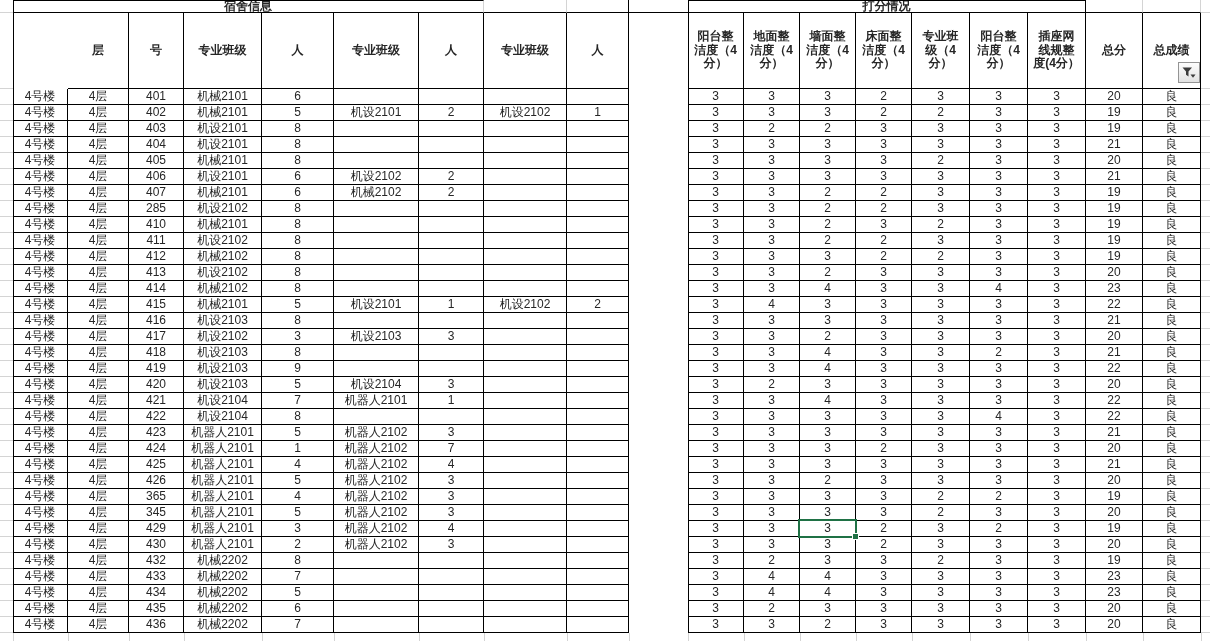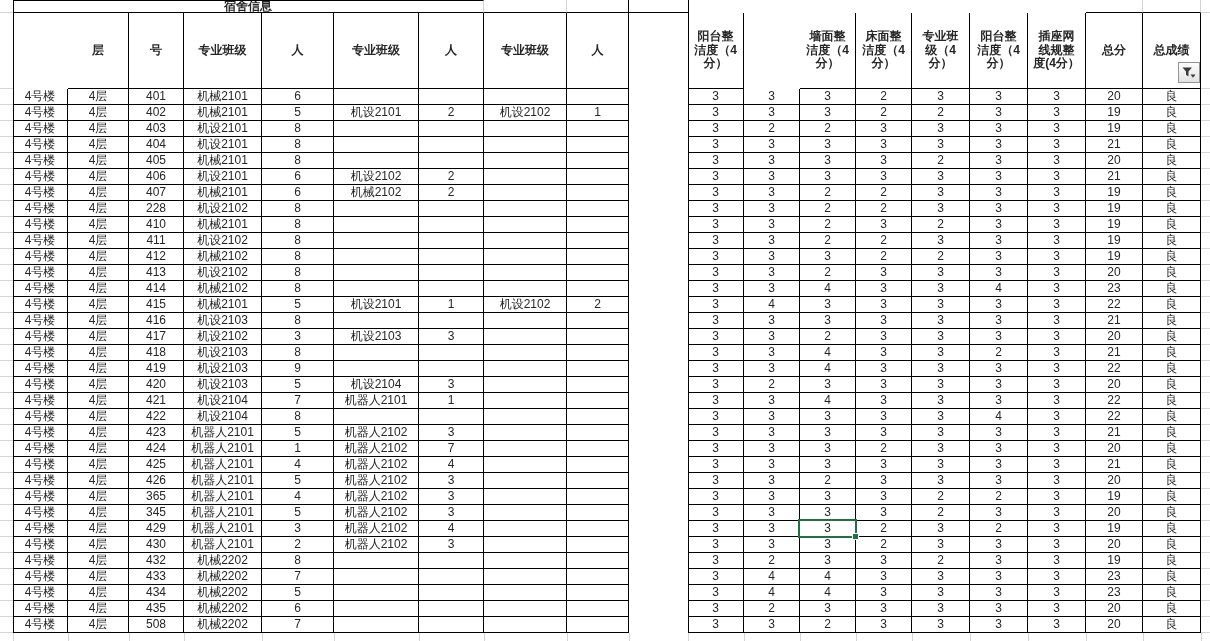--- a/index.html
+++ b/index.html
@@ -46,6 +46,7 @@
   <div class="c tc topB faintR" style="left:13px;top:0;width:471px;height:13px;">宿舍信息</div>
   <div class="c tc faintR" style="left:484px;top:0;width:83px;height:13px;"></div>
   <div class="c tc" style="left:567px;top:0;width:62px;height:13px;"></div>
+  <div class="c tc topB" style="left:688px;top:0;width:398px;height:13px;">打分情况</div>
   <div class="c tc faintR" style="left:1086px;top:0;width:57px;height:13px;"></div>
   <div class="c tc faintR" style="left:1143px;top:0;width:58px;height:13px;"></div>
 

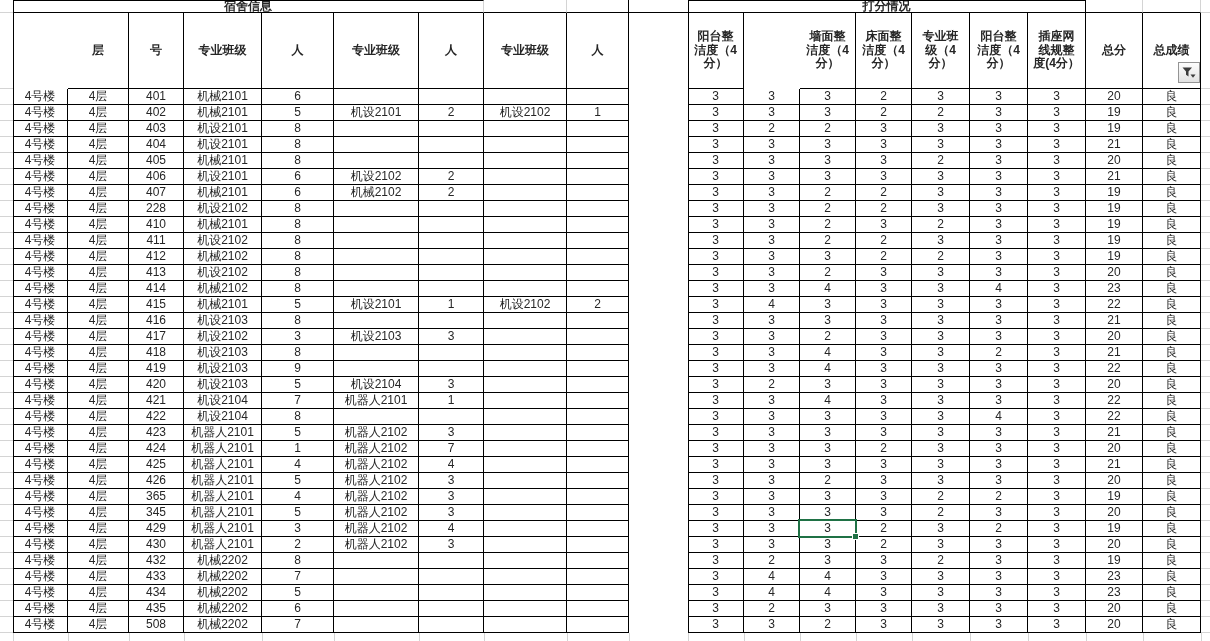--- a/index.html
+++ b/index.html
@@ -69,6 +69,7 @@
     <div class="c hd" style="left: 484px; top: 13px; width: 83px; height: 76px;">专业班级</div>
     <div class="c hd" style="left: 567px; top: 13px; width: 62px; height: 76px;">人</div>
     <div class="c hs" style="left: 688px; top: 13px; width: 56px; height: 76px;">阳台整洁度（4分）</div>
+    <div class="c hs" style="left: 744px; top: 13px; width: 56px; height: 76px;">地面整洁度（4分）</div>
     <div class="c hs" style="left: 800px; top: 13px; width: 56px; height: 76px;">墙面整洁度（4分）</div>
     <div class="c hs" style="left: 856px; top: 13px; width: 56px; height: 76px;">床面整洁度（4分）</div>
     <div class="c hs" style="left: 912px; top: 13px; width: 58px; height: 76px;">专业班级（4分）</div>

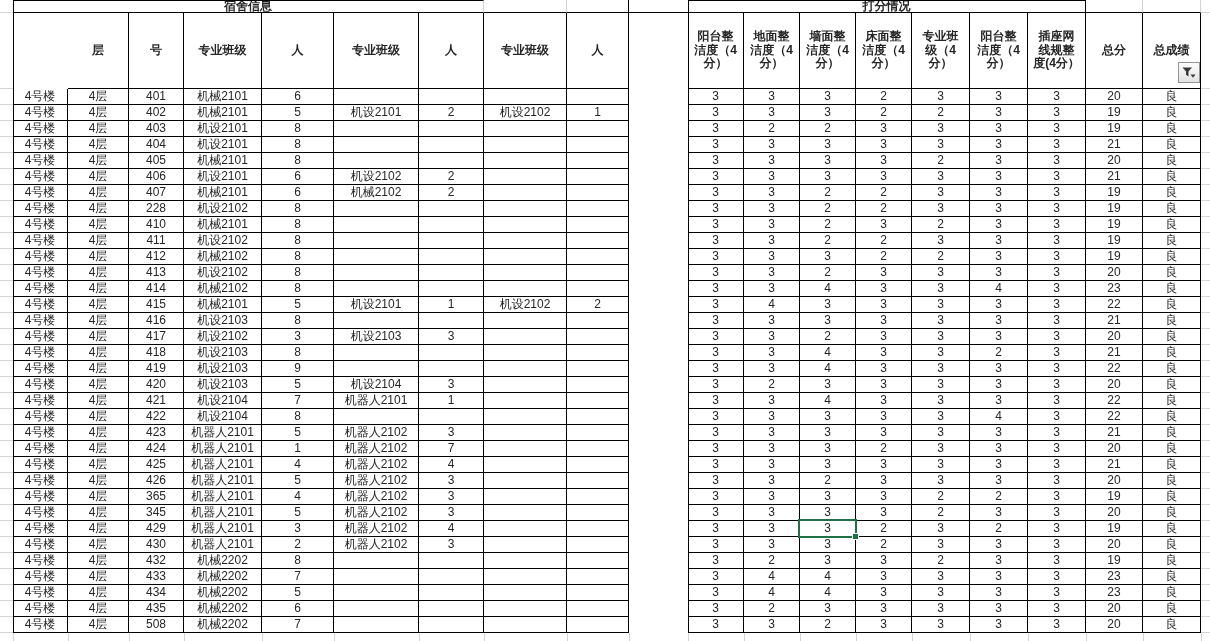--- a/index.html
+++ b/index.html
@@ -205,7 +205,7 @@
     <div class="c" style="left: 1143px; top: 185px; width: 58px; height: 16px;">良</div>
     <div class="c" style="left: 13px; top: 201px; width: 55px; height: 16px;">4号楼</div>
     <div class="c" style="left: 68px; top: 201px; width: 61px; height: 16px;">4层</div>
-    <div class="c" style="left: 129px; top: 201px; width: 55px; height: 16px;">228</div>
+    <div class="c" style="left: 129px; top: 201px; width: 55px; height: 16px;">285</div>
     <div class="c" style="left: 184px; top: 201px; width: 78px; height: 16px;">机设2102</div>
     <div class="c" style="left: 262px; top: 201px; width: 72px; height: 16px;">8</div>
     <div class="c" style="left: 334px; top: 201px; width: 85px; height: 16px;"></div>

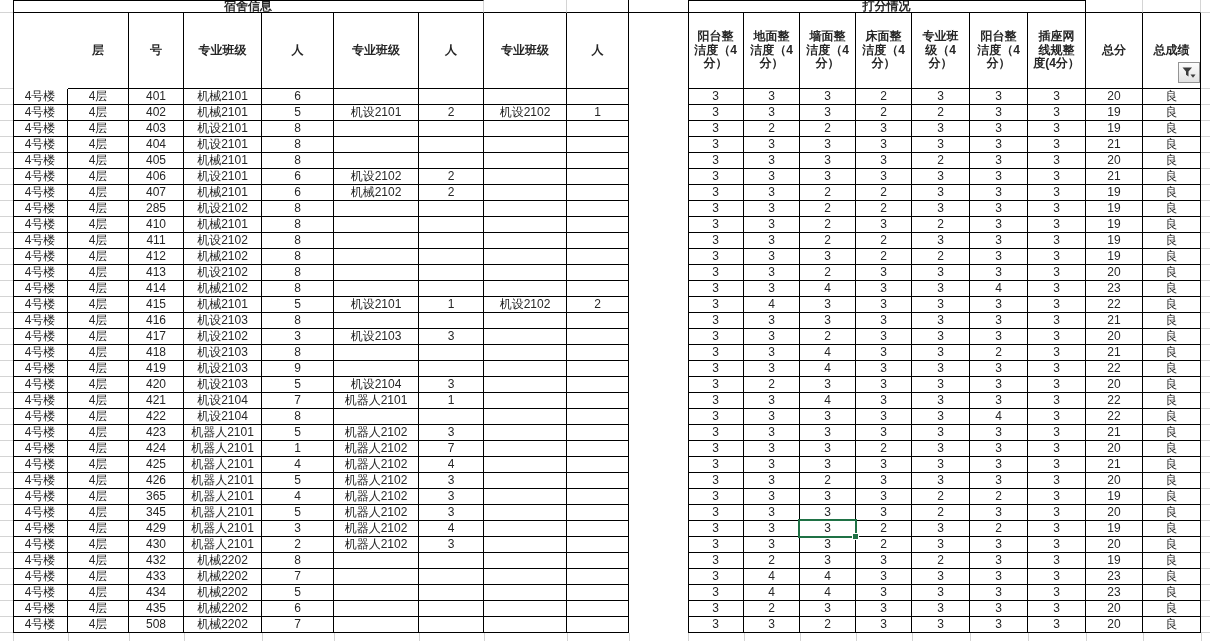--- a/index.html
+++ b/index.html
@@ -673,7 +673,7 @@
     <div class="c" style="left: 1143px; top: 601px; width: 58px; height: 16px;">良</div>
     <div class="c" style="left: 13px; top: 617px; width: 55px; height: 16px;">4号楼</div>
     <div class="c" style="left: 68px; top: 617px; width: 61px; height: 16px;">4层</div>
-    <div class="c" style="left: 129px; top: 617px; width: 55px; height: 16px;">508</div>
+    <div class="c" style="left: 129px; top: 617px; width: 55px; height: 16px;">436</div>
     <div class="c" style="left: 184px; top: 617px; width: 78px; height: 16px;">机械2202</div>
     <div class="c" style="left: 262px; top: 617px; width: 72px; height: 16px;">7</div>
     <div class="c" style="left: 334px; top: 617px; width: 85px; height: 16px;"></div>

